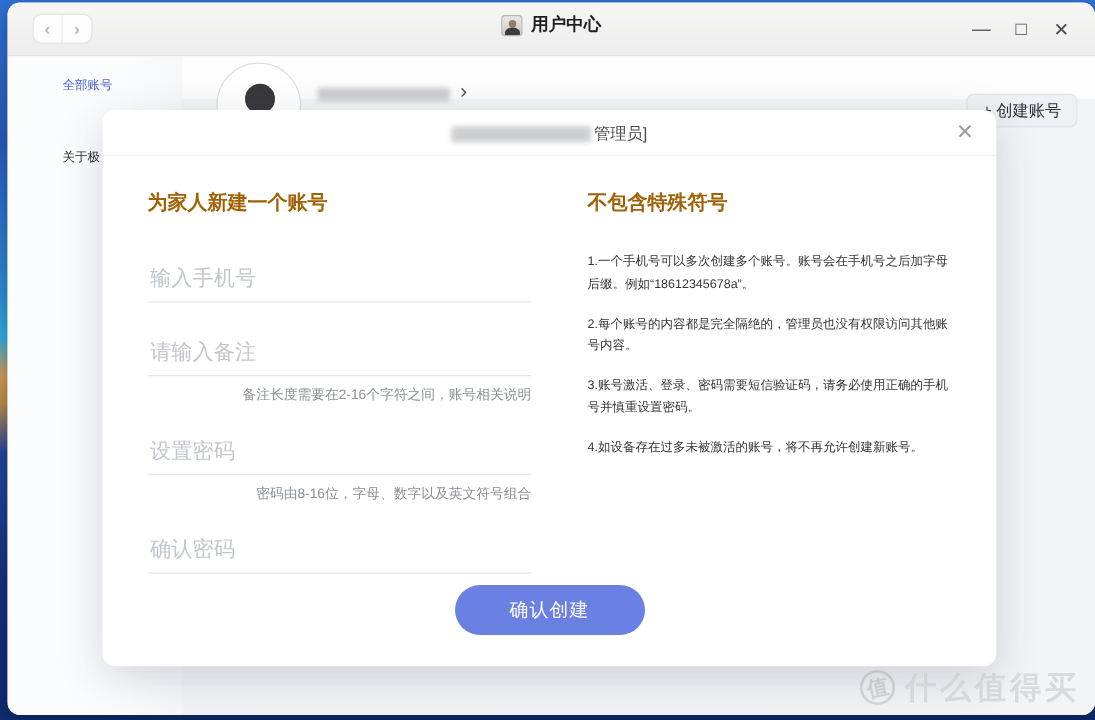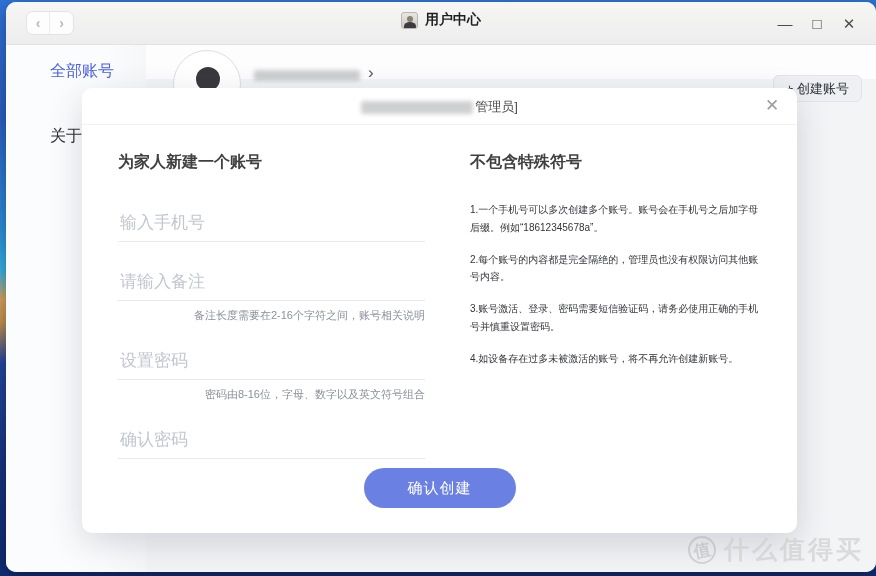--- a/index.html
+++ b/index.html
@@ -54,7 +54,7 @@
     position:absolute; left:0; top:0; bottom:0; width:140px;
     background:linear-gradient(90deg,#fbfcfd 70%,#f6f7f9 100%);
   }
-  .side-item { padding-left:44px; font-size:16px; color:#2b2f36; cursor:default; }
+  .side-item { padding-left:44px; font-size:10px; color:#2b2f36; cursor:default; }
   .side-item.active { color:#4a5fe2; font-weight:500; }
   .side-item-1 { margin-top:16px; }
   .side-item-2 { margin-top:44px; }

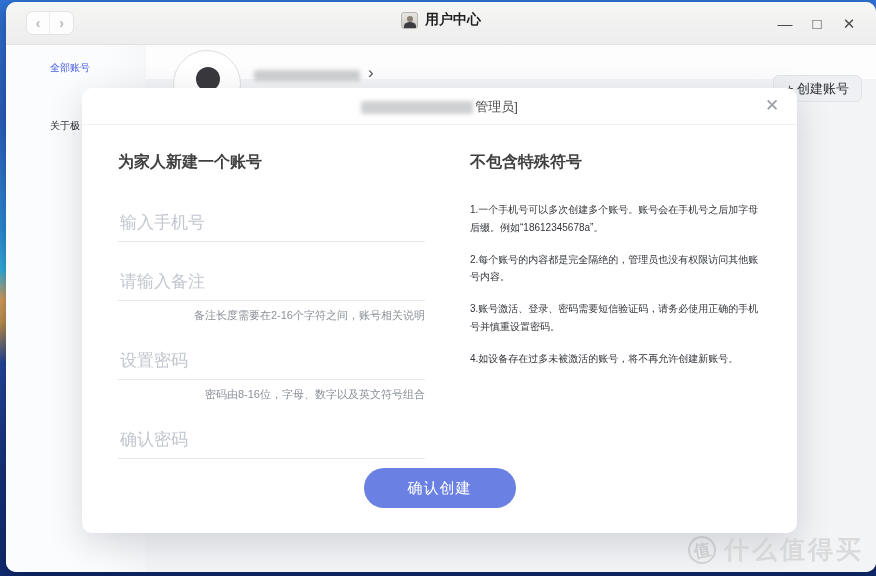--- a/index.html
+++ b/index.html
@@ -92,7 +92,7 @@
   }
   .col-left { position:absolute; left:36px; top:64px; width:307px; }
   .col-right { position:absolute; left:388px; top:64px; width:290px; }
-  .col-heading { font-size:16px; font-weight:700; color:#404040; }
+  .col-heading { font-size:16px; font-weight:700; color:#a16207; }
   .field { margin-top:0; }
   .field input {
     width:100%; border:none; border-bottom:1px solid #e6e8ec; background:transparent;

